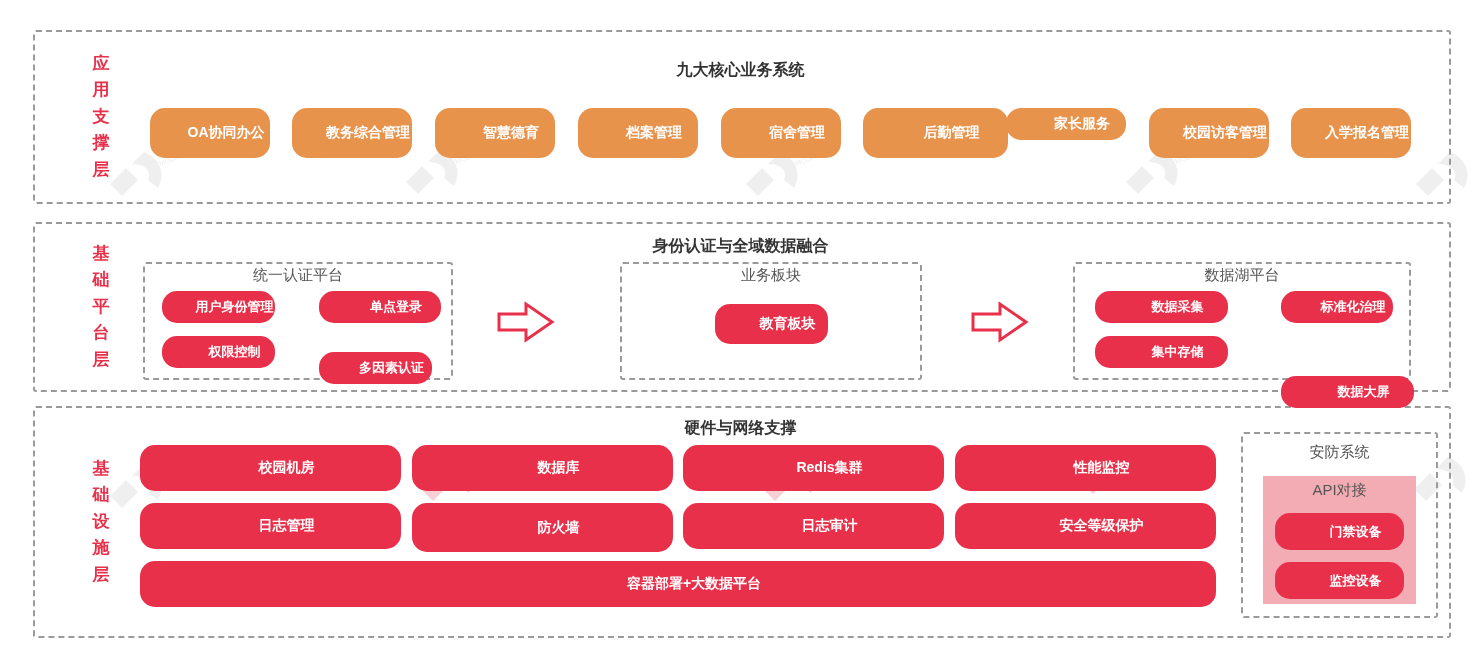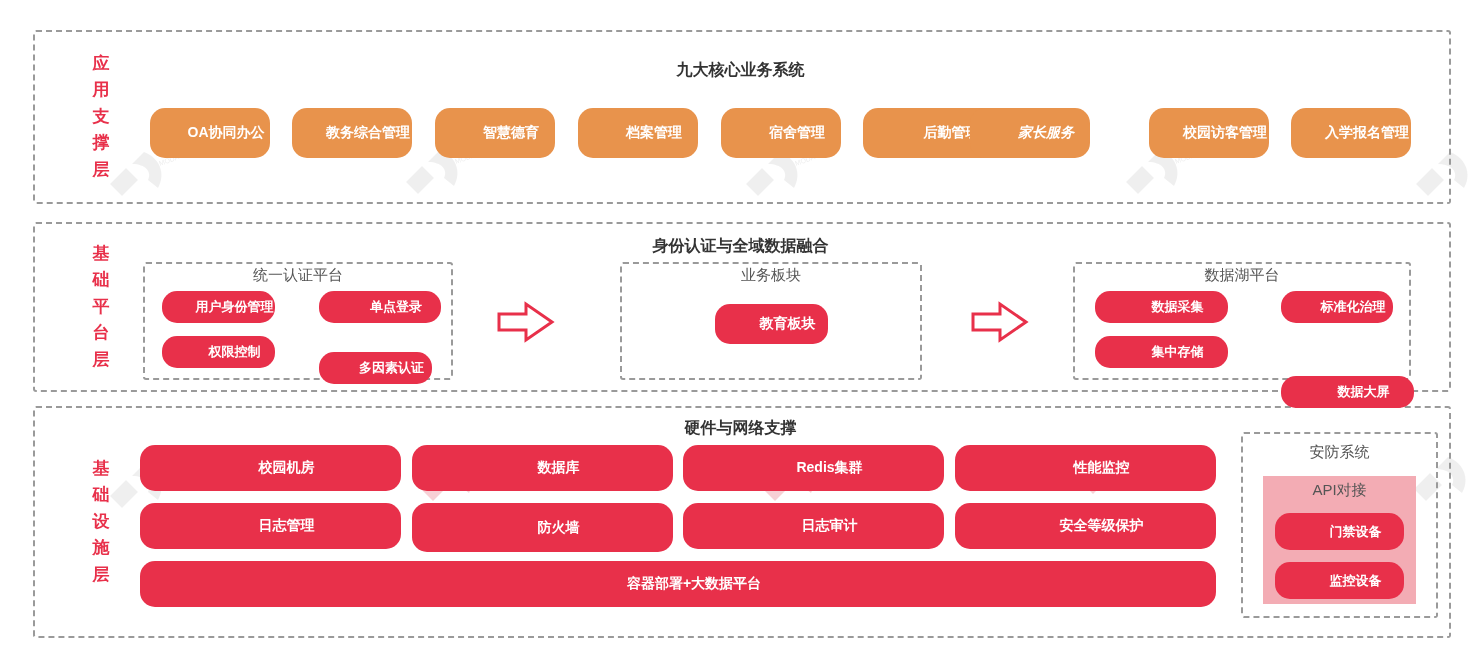--- a/index.html
+++ b/index.html
@@ -230,7 +230,7 @@
   <div class="box orange" style="left:578px; top:108px; width:120px; height:50px;">档案管理</div>
   <div class="box orange" style="left:721px; top:108px; width:120px; height:50px;">宿舍管理</div>
   <div class="box orange" style="left:863px; top:108px; width:145px; height:50px;">后勤管理</div>
-  <div class="box orange" style="left:970px; top:108px; width:120px; height:50px;font-style:italic;">家长服务</div>
+  <div class="box orange" style="left:1006px; top:108px; width:120px; height:32px;">家长服务</div>
   <div class="box orange" style="left:1149px; top:108px; width:120px; height:50px;">校园访客管理</div>
   <div class="box orange" style="left:1291px; top:108px; width:120px; height:50px;">入学报名管理</div>
 

